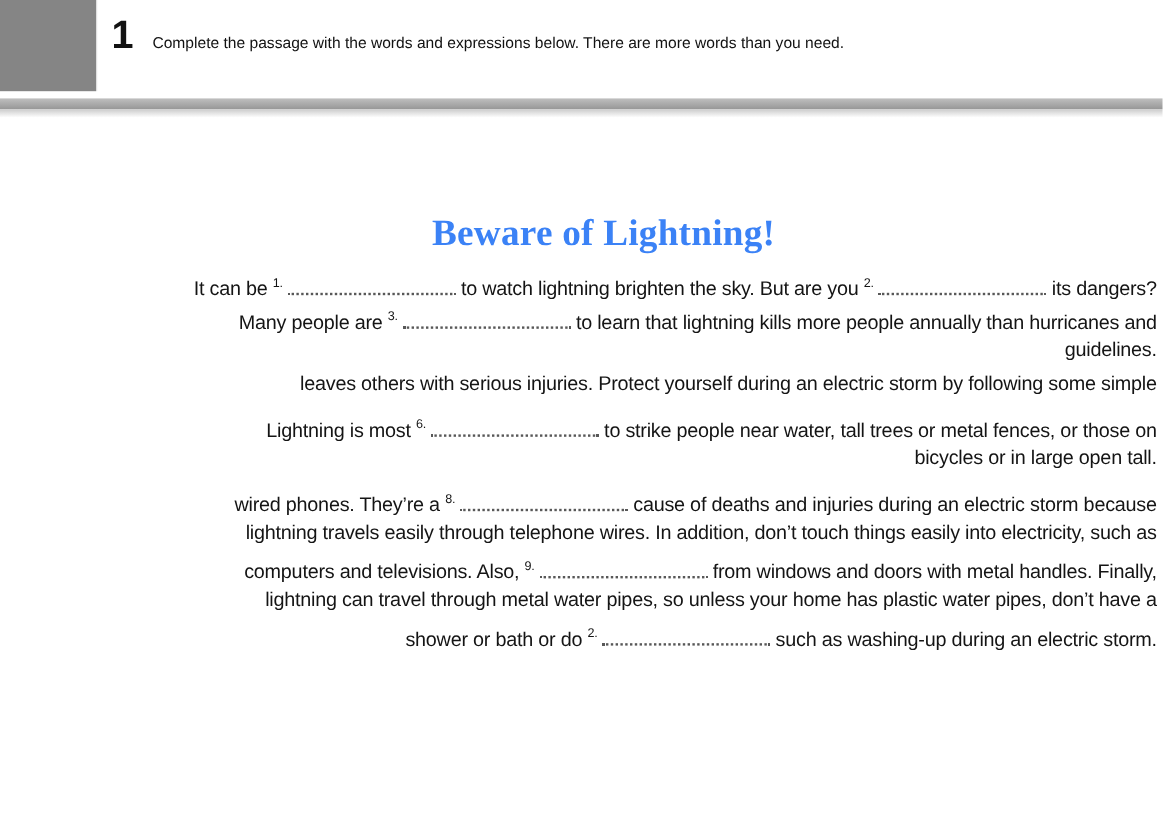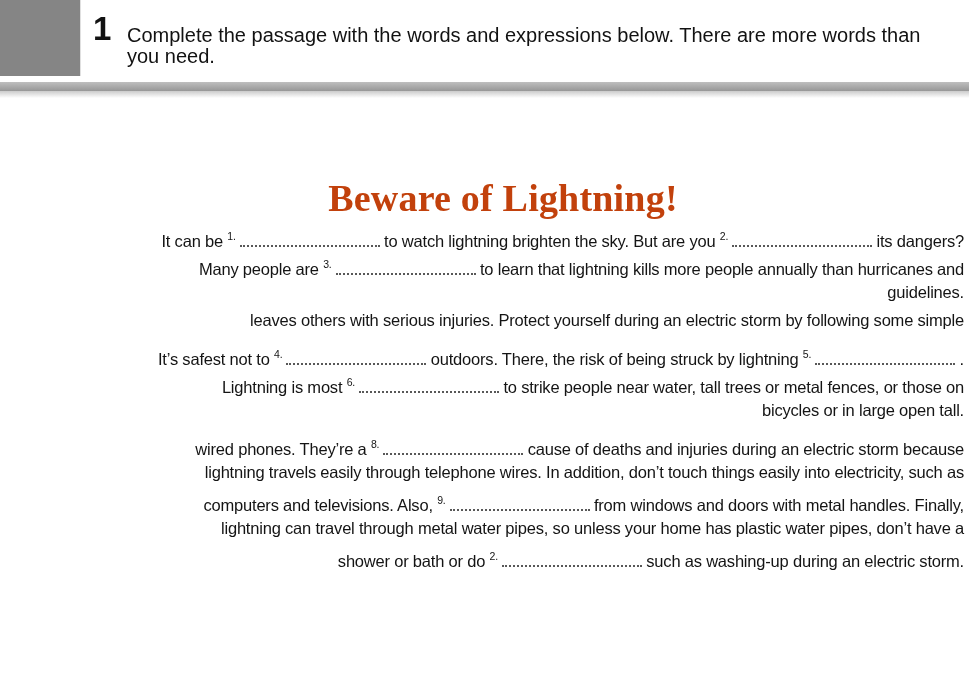--- a/index.html
+++ b/index.html
@@ -37,7 +37,7 @@
     position: absolute;
     left: 127px; top: 25px;
     width: 810px;
-    font-size: 20px;
+    font-size: 13px;
     line-height: 21px;
     color: #121212;
   }

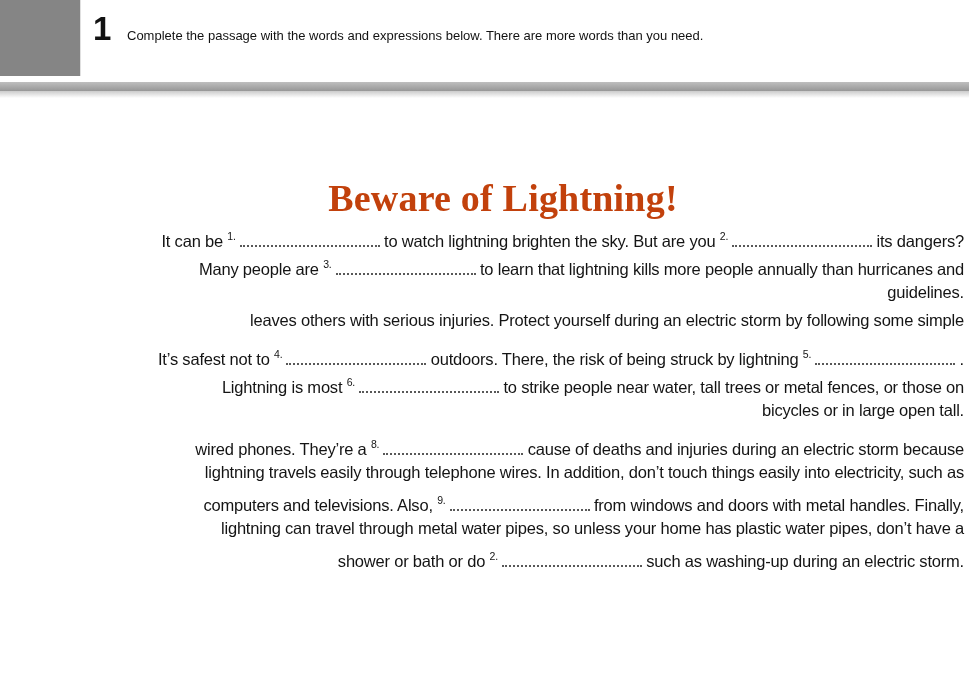--- a/index.html
+++ b/index.html
@@ -63,9 +63,9 @@
     text-align: center;
     font-family: "Liberation Serif", serif;
     font-weight: bold;
-    font-size: 38px;
+    font-size: 31px;
     letter-spacing: 0.2px;
-    color: #c2410c;
+    color: #3b82f6;
   }
   .passage {
     position: absolute;

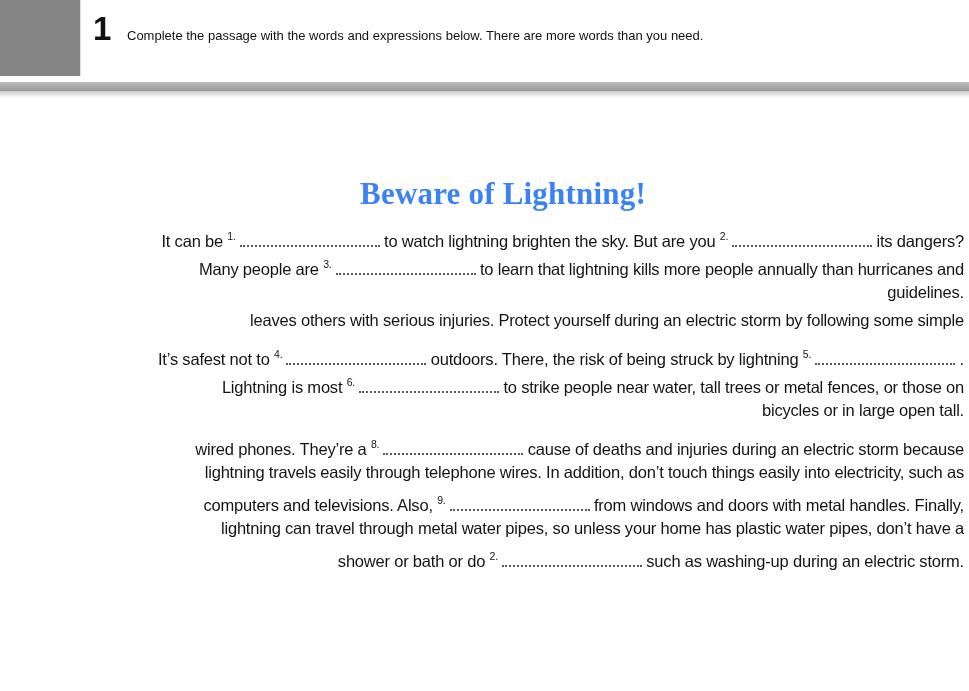--- a/index.html
+++ b/index.html
@@ -124,7 +124,6 @@
         <div class="line"><span>leaves others with serious injuries. Protect yourself during an electric storm by following some simple</span></div>
       </div>
       <div class="para">
-        <div class="line"><span>It’s safest not to </span><span class="blank-num">4.</span><span class="blank"></span><span> outdoors. There, the risk of being struck by lightning </span><span class="blank-num">5.</span><span class="blank"></span><span> .</span></div>
         <div class="line"><span>Lightning is most </span><span class="blank-num">6.</span><span class="blank"></span><span> to strike people near water, tall trees or metal fences, or those on</span></div>
         <div class="line"><span>bicycles or in large open tall.</span></div>
       </div>

